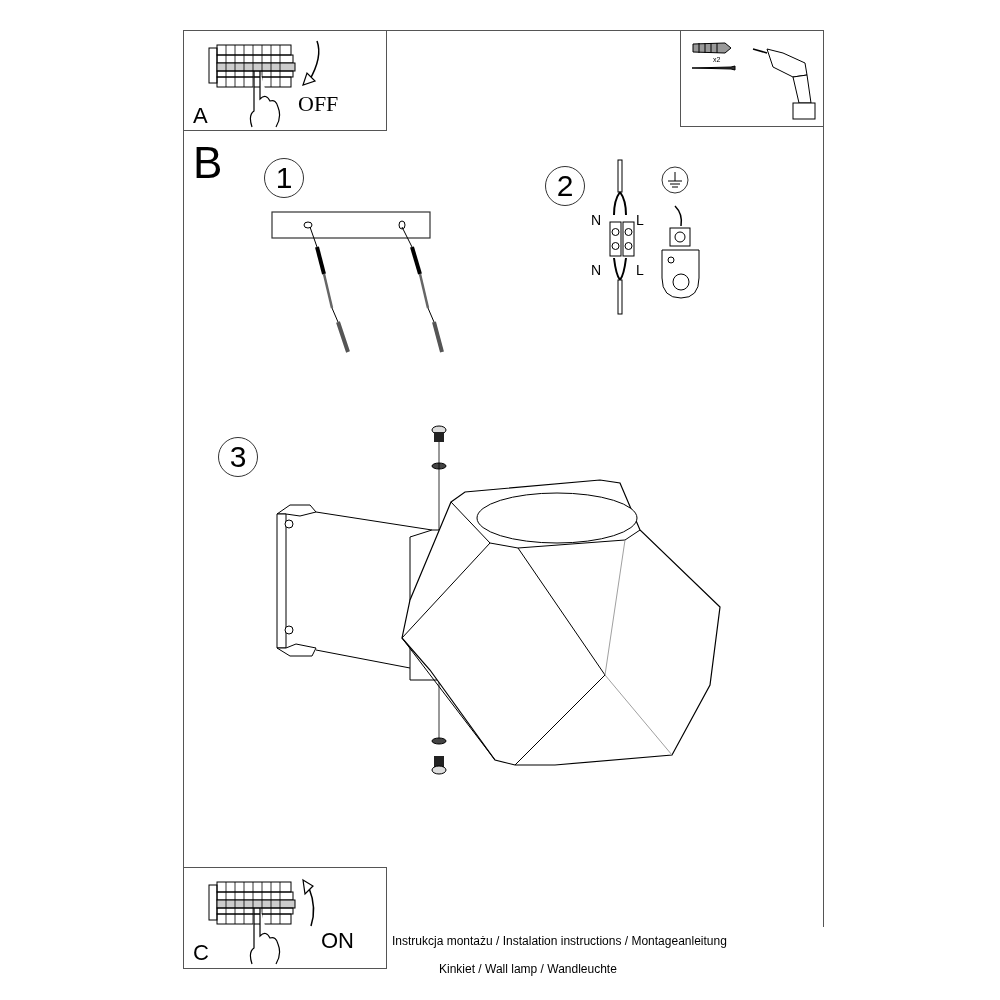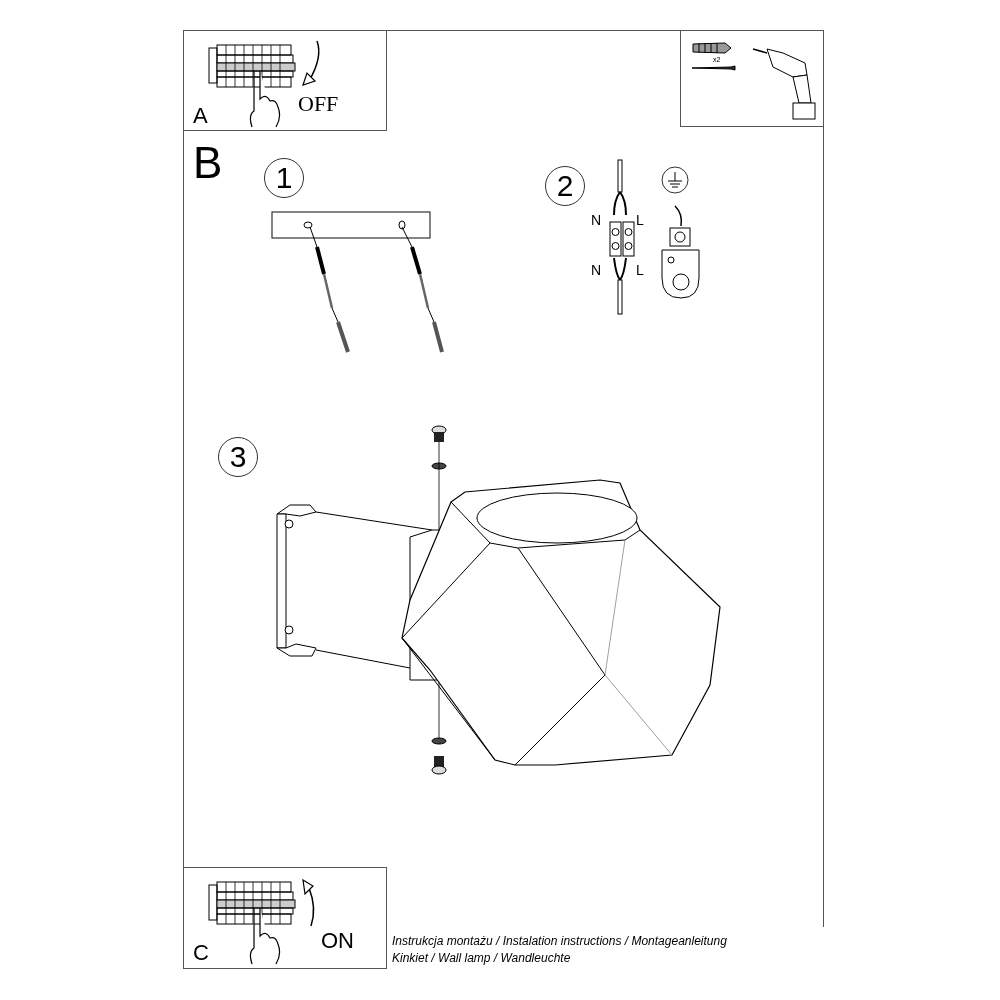--- a/index.html
+++ b/index.html
@@ -9,7 +9,7 @@
   #boxA{left:183px;top:30px;width:204px;height:101px;}
   #boxTools{left:680px;top:30px;width:144px;height:97px;}
   #boxC{left:183px;top:867px;width:204px;height:102px;}
-  #footer{left:386px;top:927px;width:438px;height:42px;border-left:1.5px solid #555;border-top:none;border-right:none;border-bottom:none;font-style:italic;}
+  #footer{left:386px;top:927px;width:438px;height:42px;border-left:1.5px solid #555;border-top:none;border-right:none;border-bottom:none;}
   .letter{position:absolute;font-size:22px;}
   .bigB{position:absolute;left:193px;top:138px;font-size:44px;}
   .word{position:absolute;font-size:22px;}

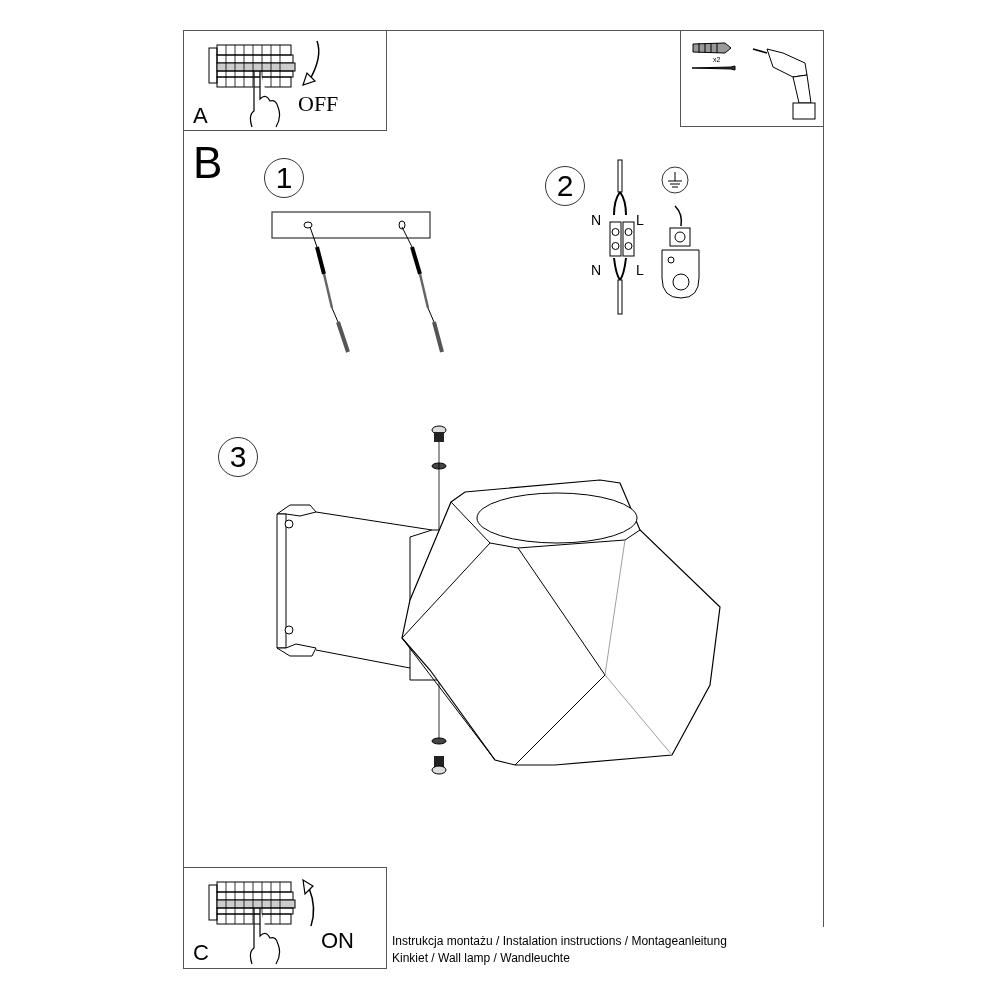--- a/index.html
+++ b/index.html
@@ -190,7 +190,7 @@
 
 <div class="box" id="footer">
   <span class="foot-line" style="top:7px;">Instrukcja montażu / Instalation instructions / Montageanleitung</span>
-  <span class="foot-line" style="top:24px;">Kinkiet  / Wall lamp / Wandleuchte</span>
+  <span class="foot-line" style="top:35px;margin-left:47px;">Kinkiet  / Wall lamp / Wandleuchte</span>
 </div>
 
 </body></html>

